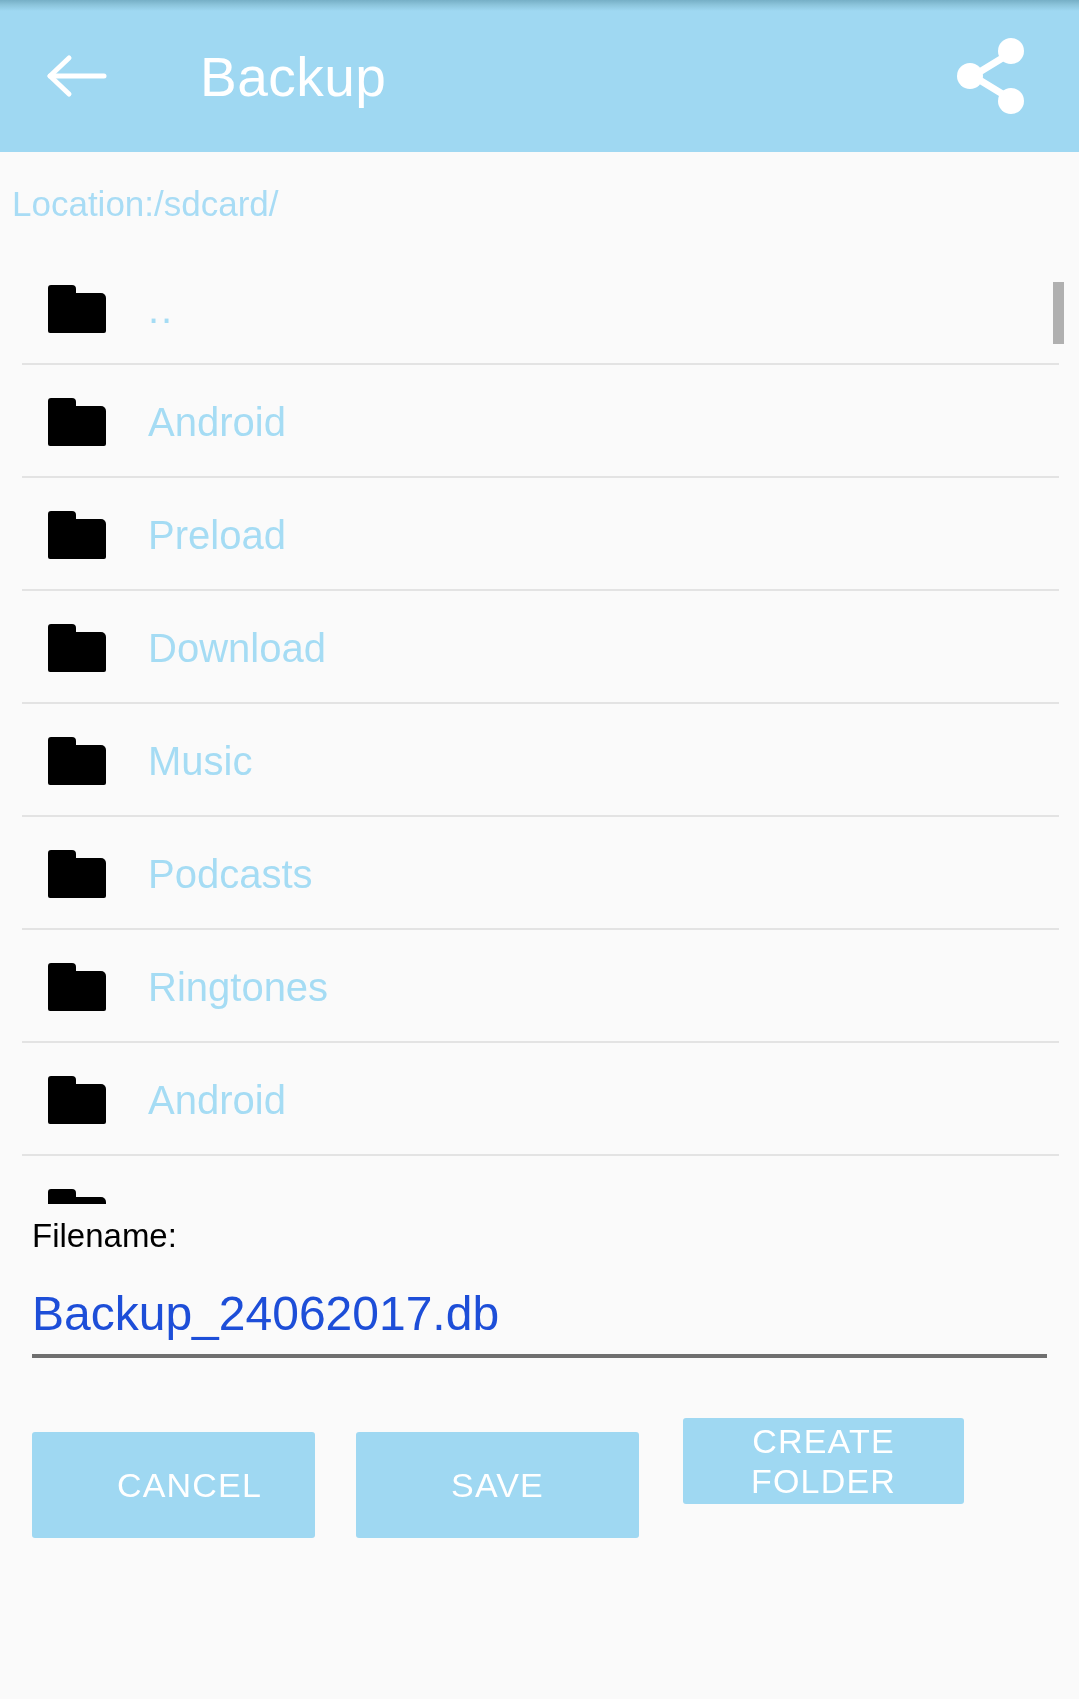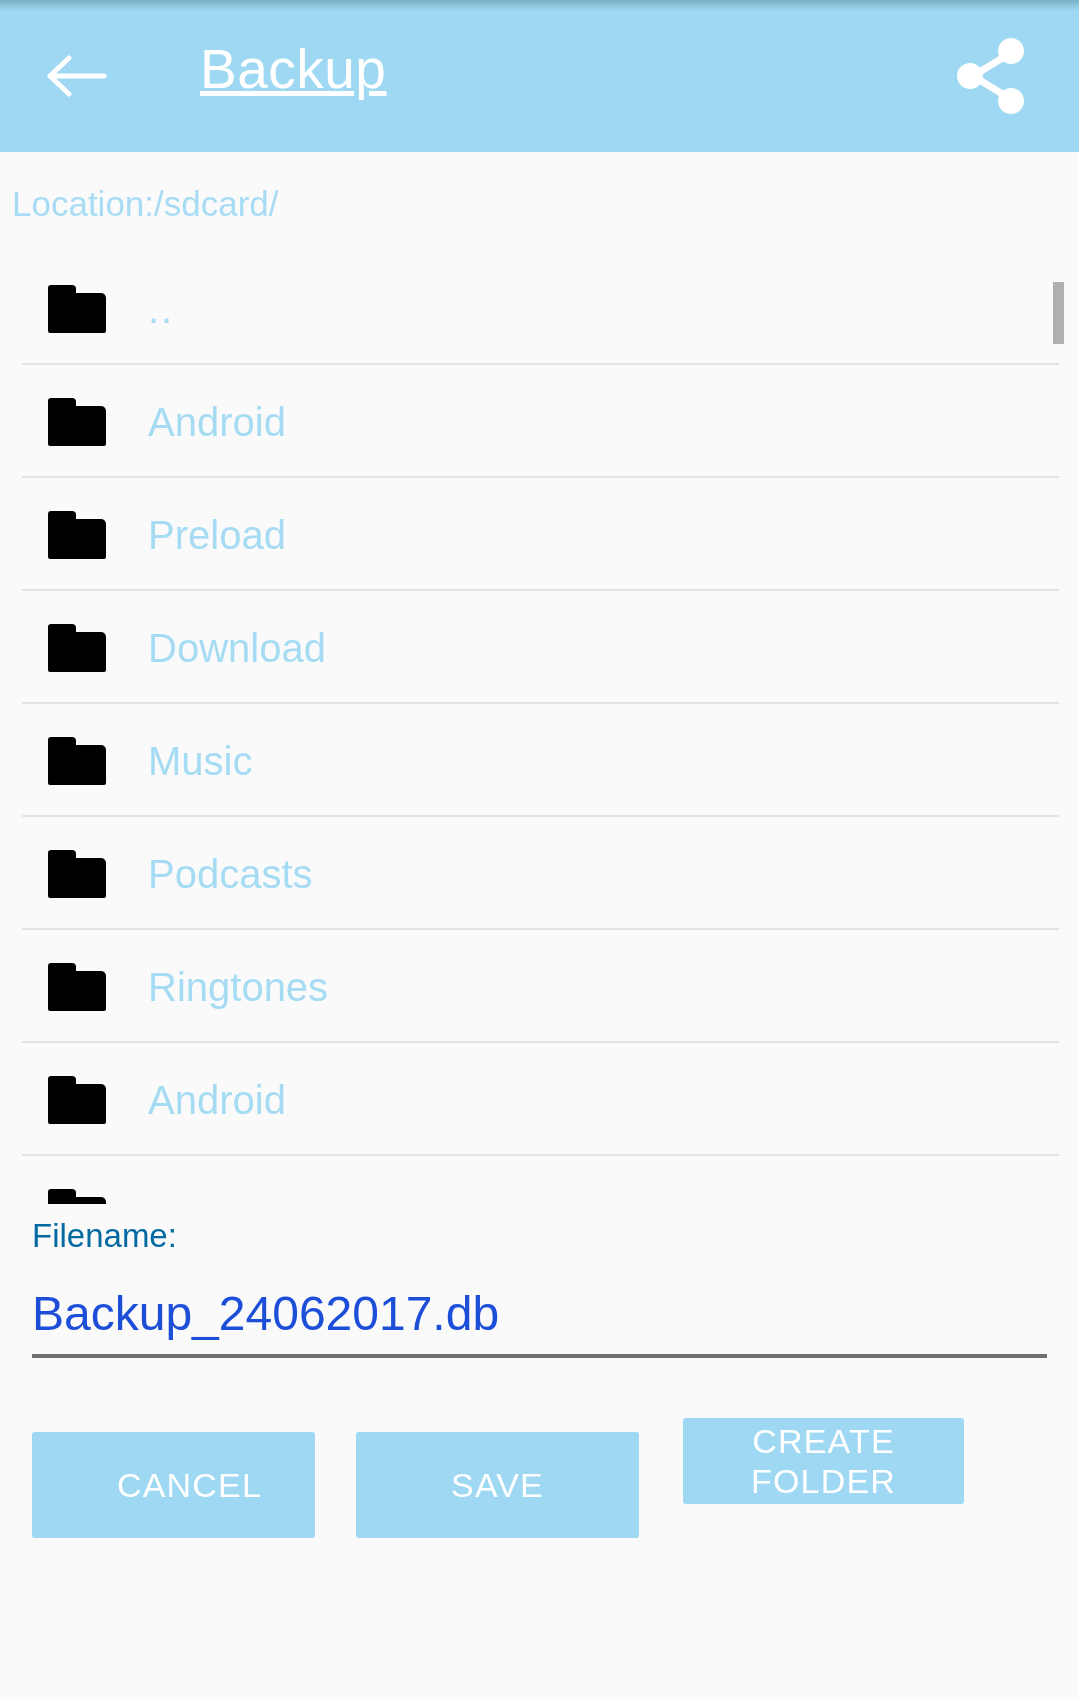--- a/index.html
+++ b/index.html
@@ -54,14 +54,13 @@
   .appbar-title {
     position:absolute;
     left:200px;
-    top:36px;
+    top:44px;
     font-size:55px;
     font-weight:400;
     color:#ffffff;
     letter-spacing:0.5px;
     line-height:66px;
     white-space:nowrap;
-    text-decoration:underline;
   }
 
   .share-btn {

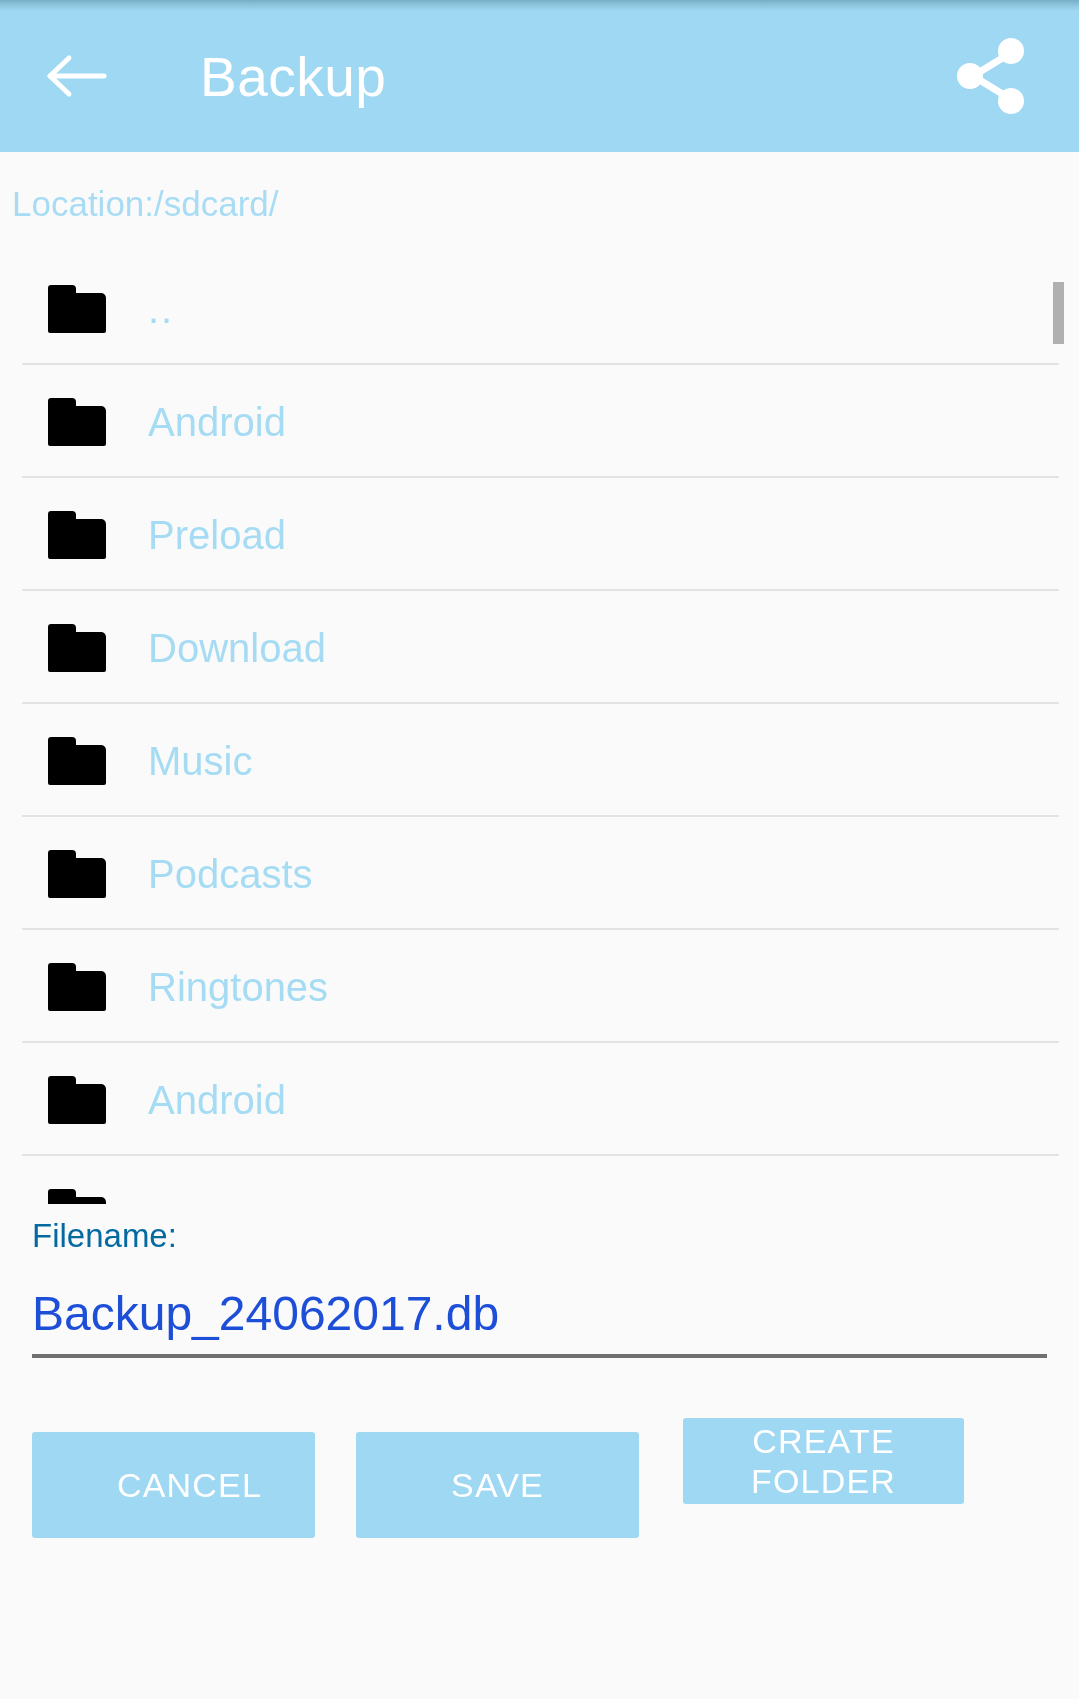--- a/index.html
+++ b/index.html
@@ -179,7 +179,7 @@
     left:32px;
     top:1213px;
     font-size:33px;
-    color:#0369a1;
+    color:#000000;
     line-height:46px;
   }
 

